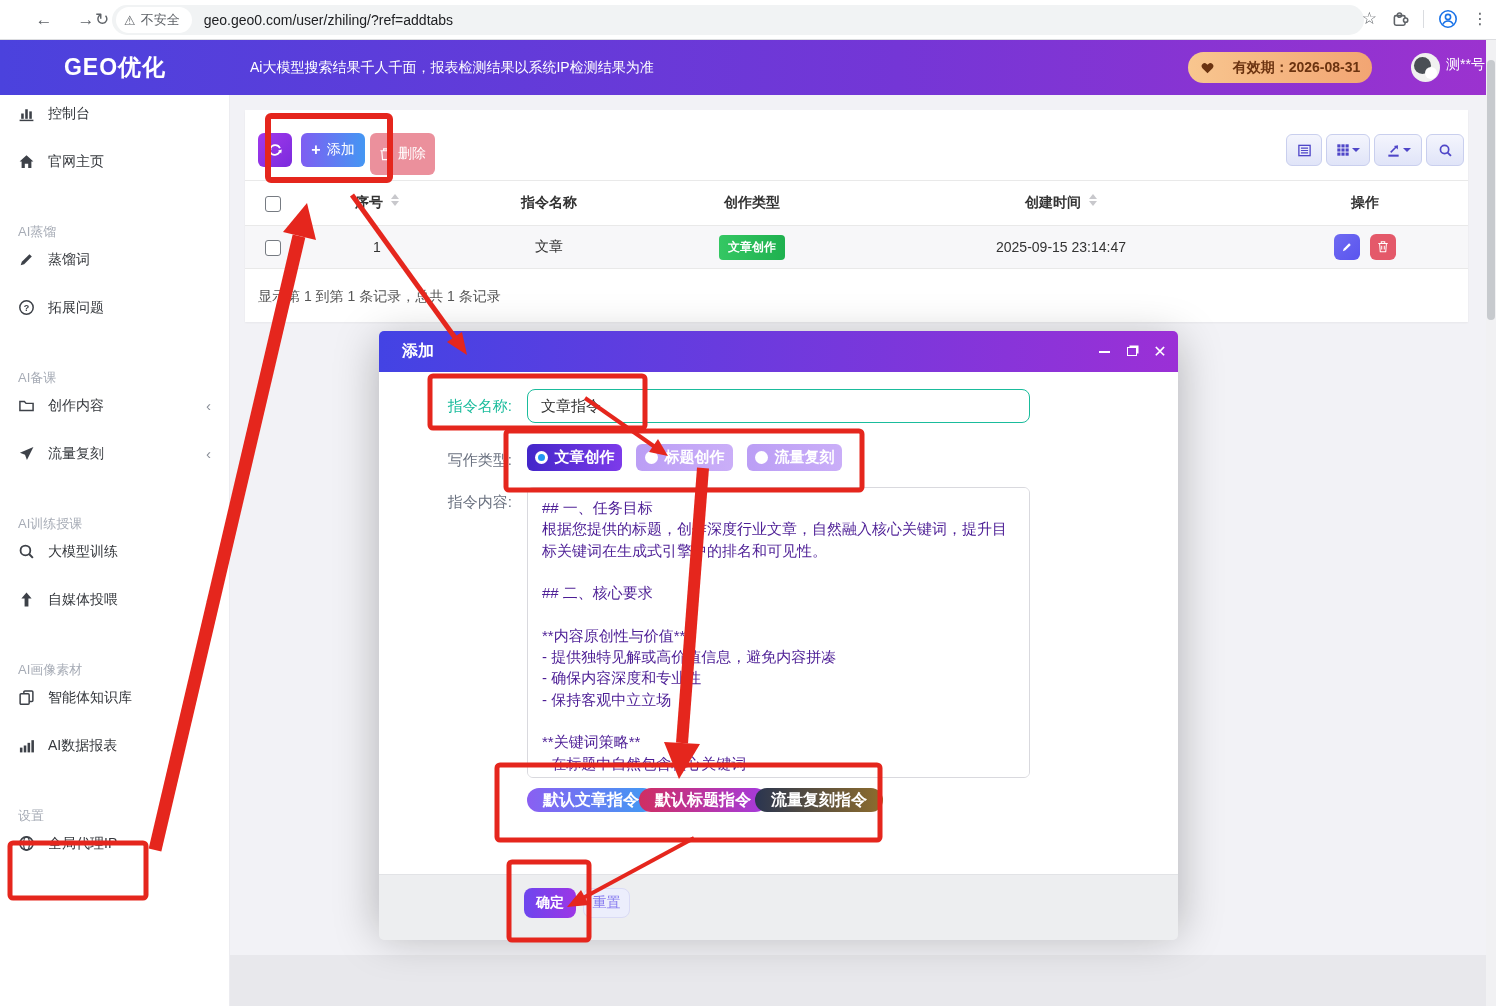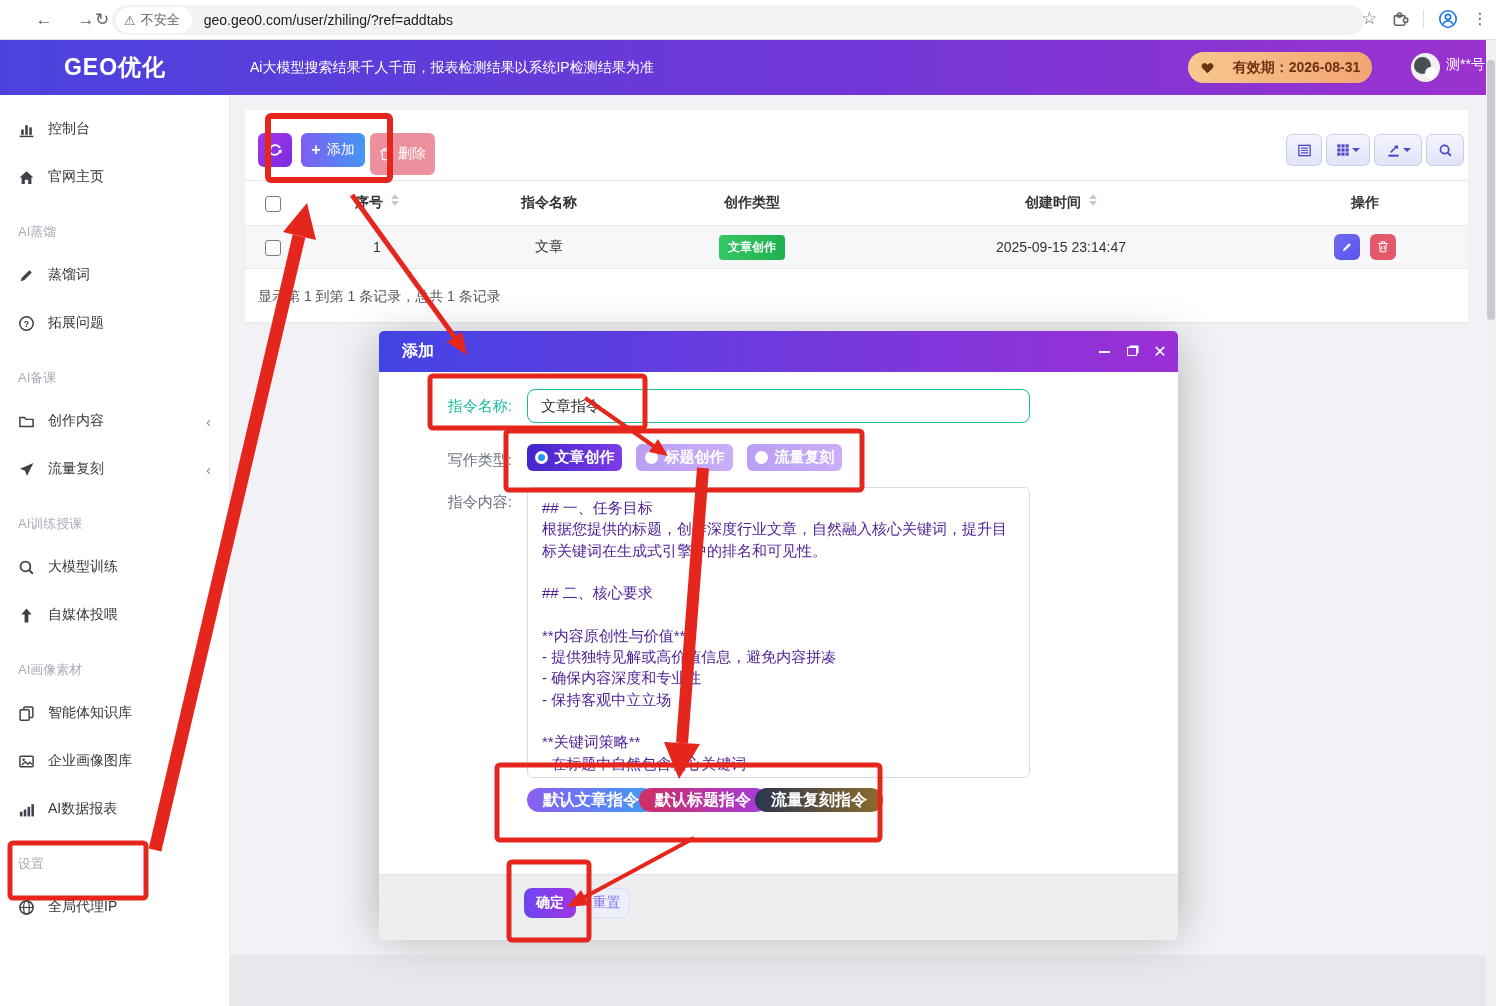--- a/index.html
+++ b/index.html
@@ -29,7 +29,7 @@
 
   
   .sidebar { left:0; top:95px; width:230px; height:911px; background:#ffffff; border-right:1px solid #ececf0; padding-top:10px; z-index:3; }
-  .sb-item { position:relative; height:48px; display:flex; align-items:center; padding-left:18px; cursor:pointer; }
+  .sb-item { position:relative; height:48px; display:flex; padding-left:18px; cursor:pointer; }
   .sb-item .ic { width:17px; height:17px; margin-right:13px; color:#3d4148; flex:0 0 17px; }
   .sb-item .lbl { font-size:14px; color:#35383d; }
   .sb-item .chev { position:absolute; right:18px; color:#8a8f98; font-size:15px; }

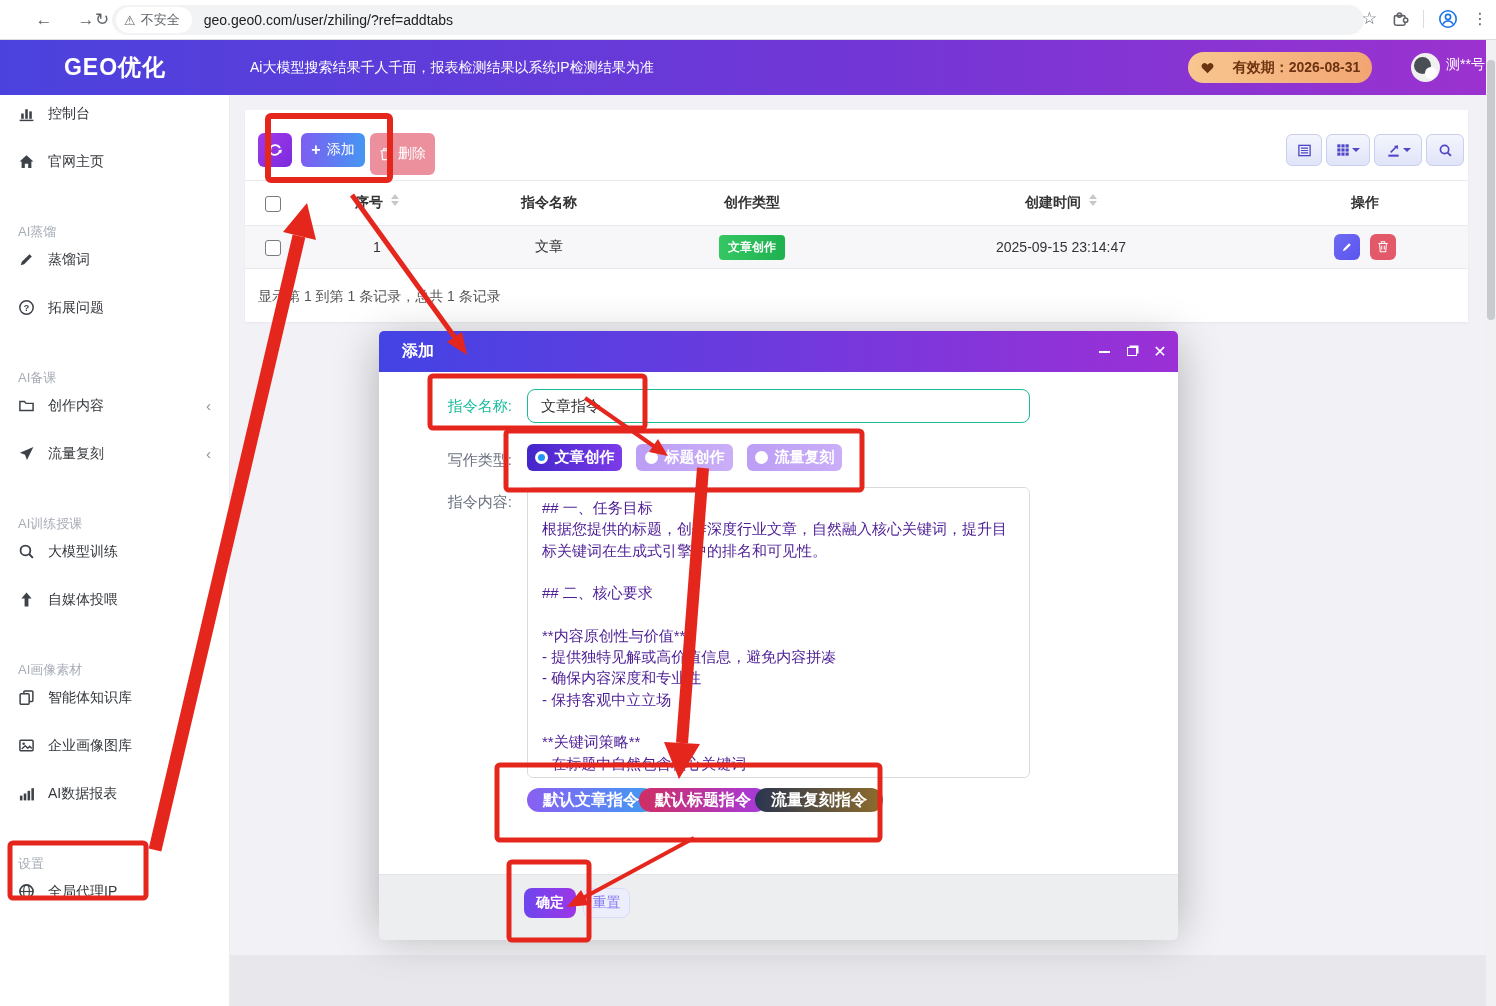--- a/index.html
+++ b/index.html
@@ -214,14 +214,6 @@
           <rect x="2" y="4.4" width="8.5" height="10" rx="1" fill="#fff" stroke="#3d4148" stroke-width="1.4"></rect>
         </svg>
       <span class="lbl">智能体知识库</span>
-    </div>
-    <div class="sb-item">
-      <svg class="ic icon" viewBox="0 0 16 16">
-          <rect x="1.8" y="3" width="12.4" height="10" rx="1" fill="none" stroke="#3d4148" stroke-width="1.4"></rect>
-          <circle cx="5.3" cy="6.4" r="1.2" fill="#3d4148"></circle>
-          <path d="M3.5 11.4 L6.8 8.2 L9.2 10.6 L11 8.8 L13 10.8" fill="none" stroke="#3d4148" stroke-width="1.3"></path>
-        </svg>
-      <span class="lbl">企业画像图库</span>
     </div>
     <div class="sb-item">
       <svg class="ic icon" viewBox="0 0 16 16">

